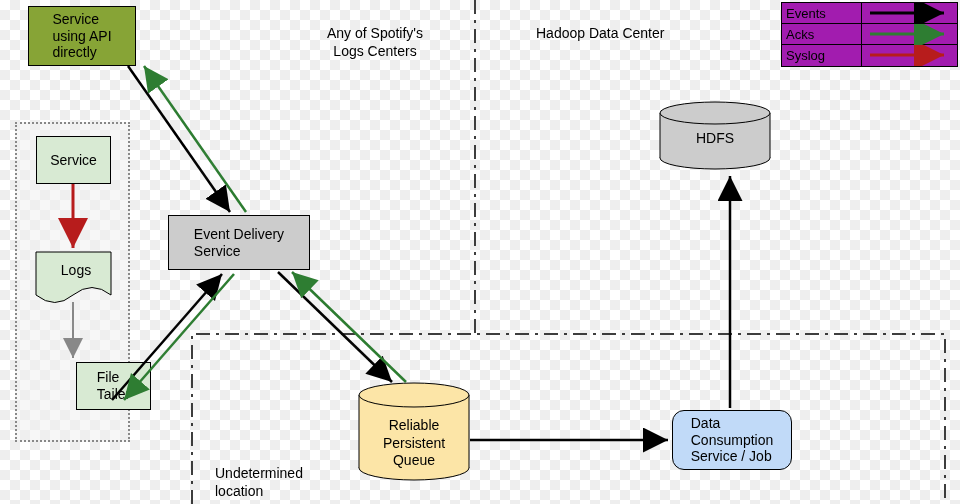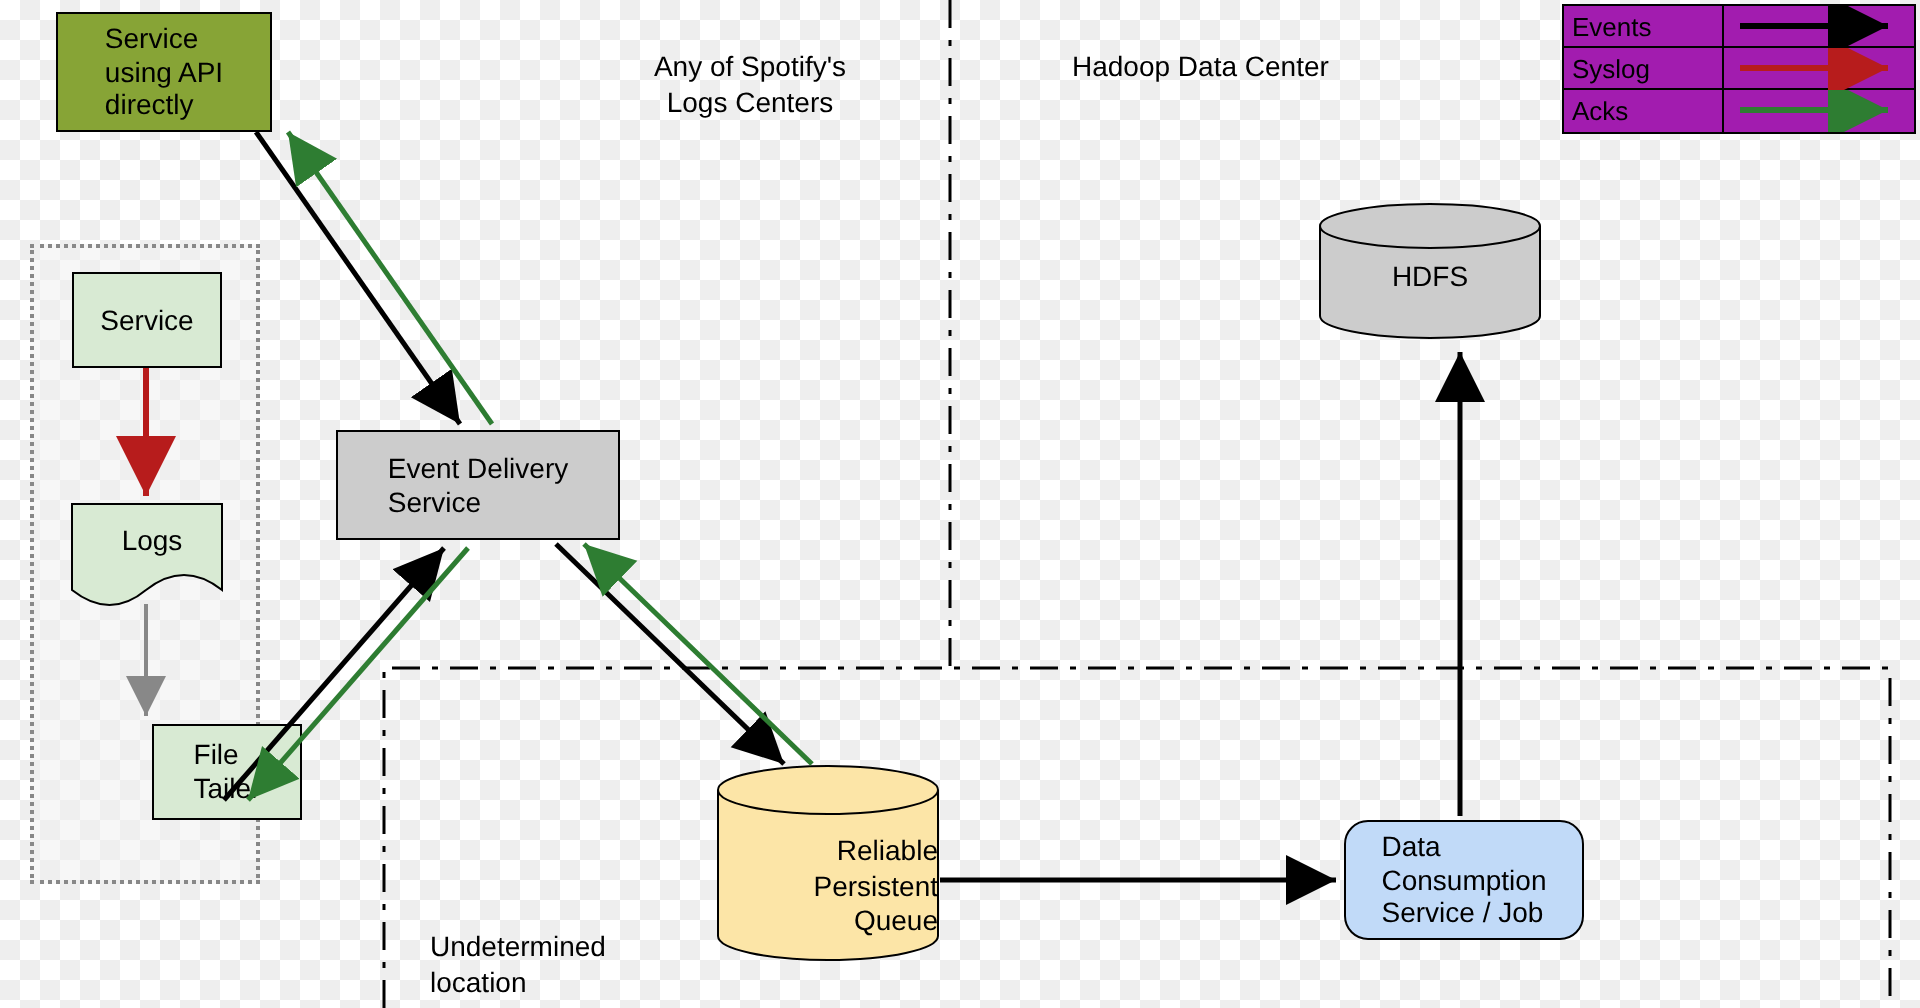--- a/index.html
+++ b/index.html
@@ -172,6 +172,19 @@
     </div>
   </div>
   <div class="legend-row">
+    <div class="legend-label">Acks</div>
+    <div class="legend-arrow">
+      <svg width="95" height="21">
+        <defs>
+            <marker id="la-g" markerWidth="12" markerHeight="12" refX="10" refY="5" orient="auto">
+              <path d="M0,0 L10,5 L0,10 Z" fill="#2e7d32"></path>
+            </marker>
+          </defs>
+        <line x1="8" y1="10" x2="82" y2="10" stroke="#2e7d32" stroke-width="3" marker-end="url(#la-g)"></line>
+      </svg>
+    </div>
+  </div>
+  <div class="legend-row">
     <div class="legend-label">Syslog</div>
     <div class="legend-arrow">
       <svg width="95" height="21">
@@ -184,19 +197,6 @@
       </svg>
     </div>
   </div>
-  <div class="legend-row">
-    <div class="legend-label">Acks</div>
-    <div class="legend-arrow">
-      <svg width="95" height="21">
-        <defs>
-            <marker id="la-g" markerWidth="12" markerHeight="12" refX="10" refY="5" orient="auto">
-              <path d="M0,0 L10,5 L0,10 Z" fill="#2e7d32"></path>
-            </marker>
-          </defs>
-        <line x1="8" y1="10" x2="82" y2="10" stroke="#2e7d32" stroke-width="3" marker-end="url(#la-g)"></line>
-      </svg>
-    </div>
-  </div>
 </div>
 
 </body></html>

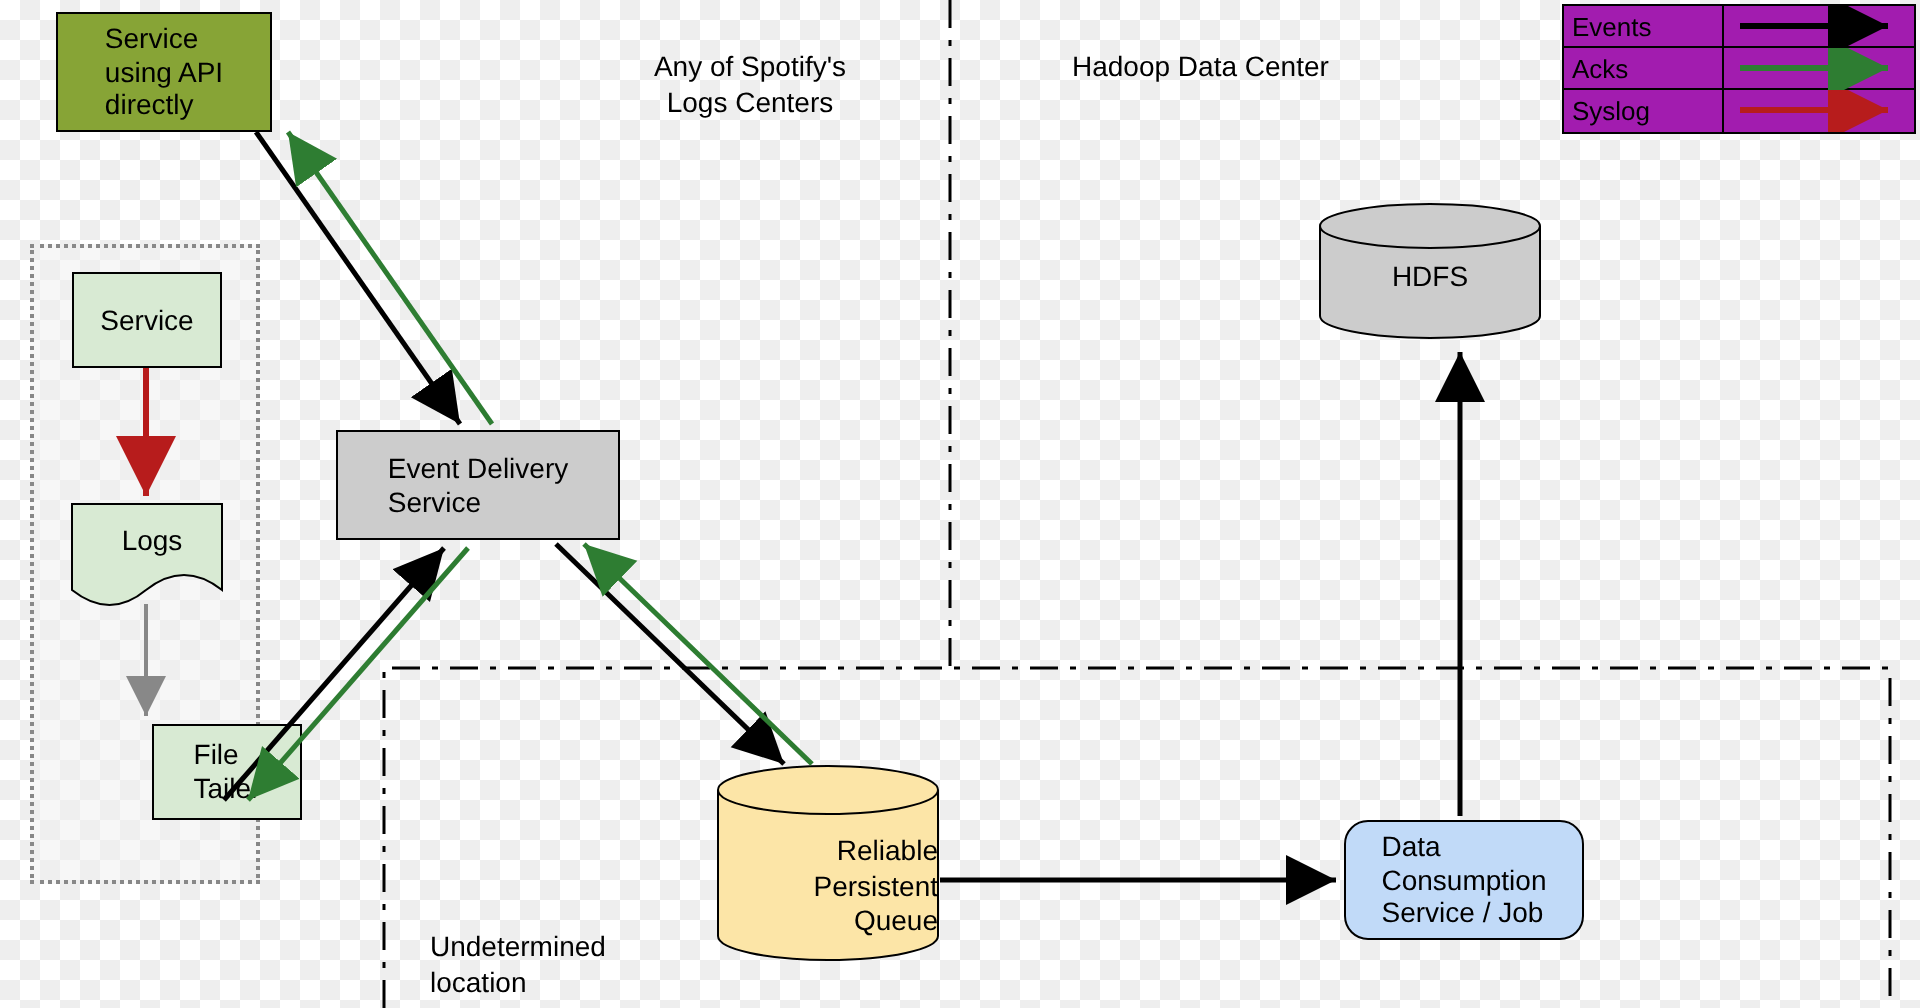--- a/index.html
+++ b/index.html
@@ -102,7 +102,7 @@
   <line x1="469" y1="395" x2="469" y2="468" stroke="#000"></line>
   <ellipse cx="414" cy="395" rx="55" ry="12" fill="#fce5a7" stroke="#000"></ellipse>
 </svg>
-<div class="label" style="left:359px; top:417px; width:110px; white-space:pre-line;text-align:right;">Reliable
+<div class="label" style="left:359px; top:417px; width:110px; white-space:pre-line;">Reliable
 Persistent
 Queue</div>
 

